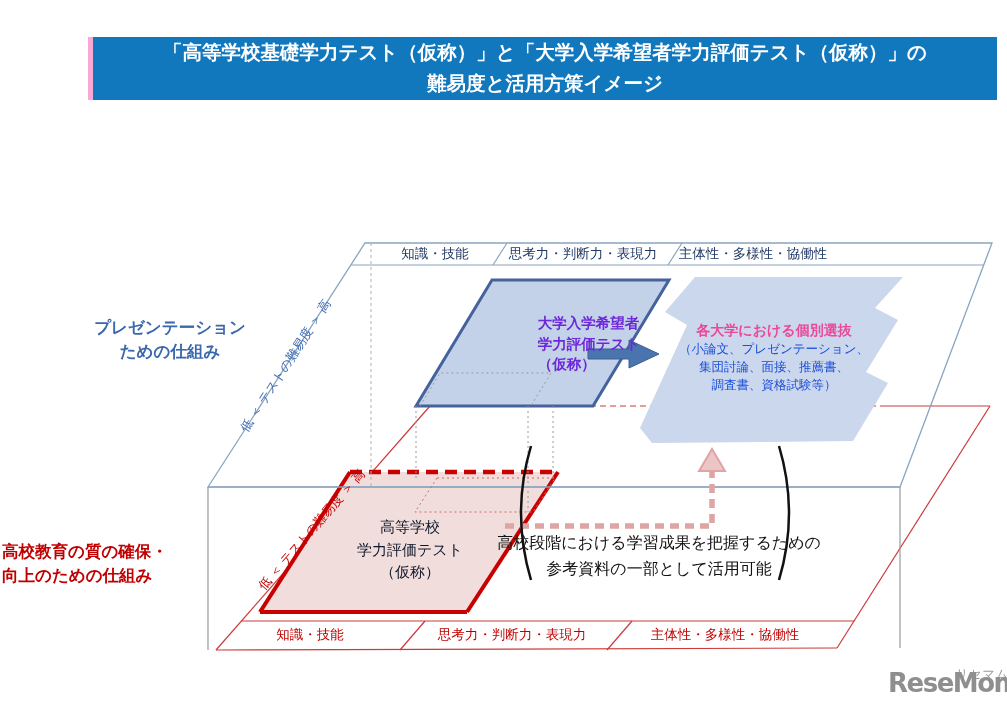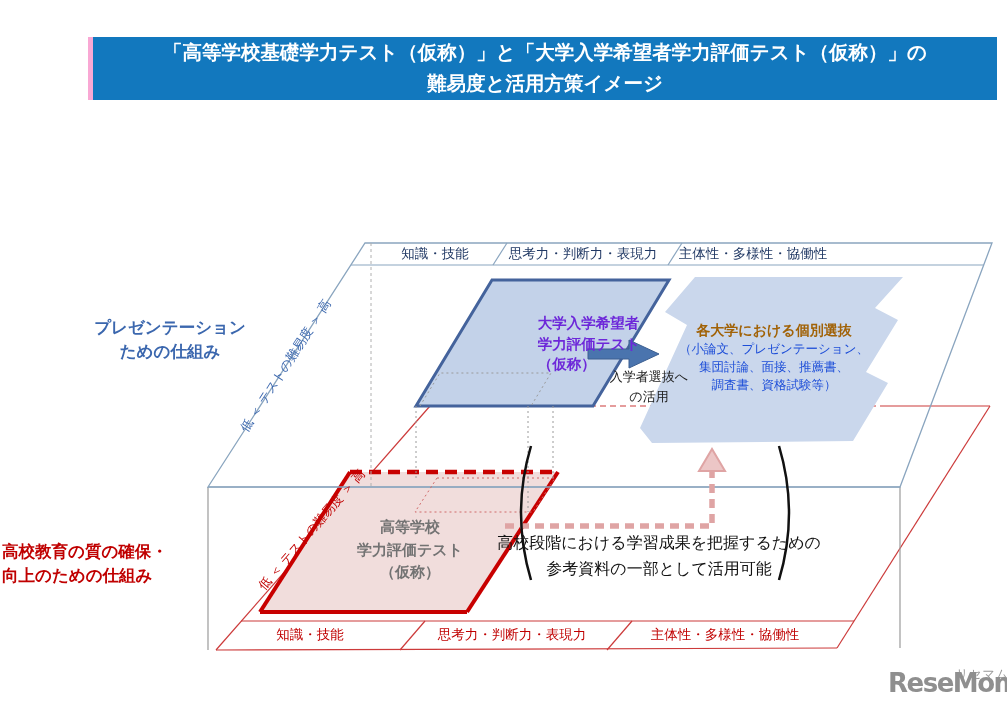--- a/index.html
+++ b/index.html
@@ -24,7 +24,7 @@
   .rot-axis-red{color:#c00000;font-size:12.5px;white-space:nowrap;transform:translate(-50%,-50%) rotate(-49deg);}
   .shape-text{color:#6d28d9;font-weight:bold;font-size:14.5px;line-height:1.42;white-space:nowrap;margin-left:48px;}
   .shape-text-red{color:#737373;font-weight:bold;font-size:15px;text-align:center;line-height:1.5;white-space:nowrap;}
-  .sel-title{color:#a16207;font-weight:bold;font-size:14px;text-align:center;white-space:nowrap;}
+  .sel-title{color:#ec4899;font-weight:bold;font-size:14px;text-align:center;white-space:nowrap;}
   .sel-detail{color:#1d4ed8;font-size:12.5px;text-align:center;line-height:1.44;white-space:nowrap;font-weight:normal;}
   .small-note{color:#111;font-size:16px;text-align:center;line-height:1.6;white-space:nowrap;}
   .arrow-note{color:#222;font-size:13px;text-align:center;line-height:1.5;white-space:nowrap;}

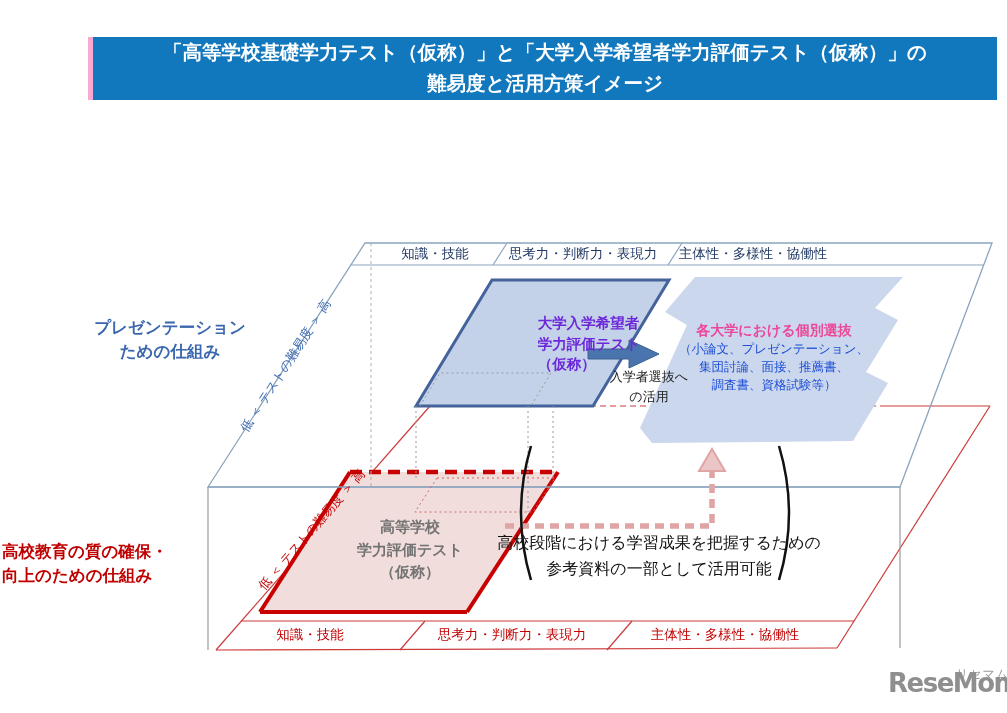--- a/index.html
+++ b/index.html
@@ -111,10 +111,6 @@
     <div>（仮称）</div>
   </div>
 
-  <div class="abs ctr arrow-note" style="left:649px;top:386px;">
-    <div>入学者選抜へ</div>
-    <div>の活用</div>
-  </div>
 
   <div class="abs ctr" style="left:774px;top:358px;">
     <div class="sel-title">各大学における個別選抜</div>

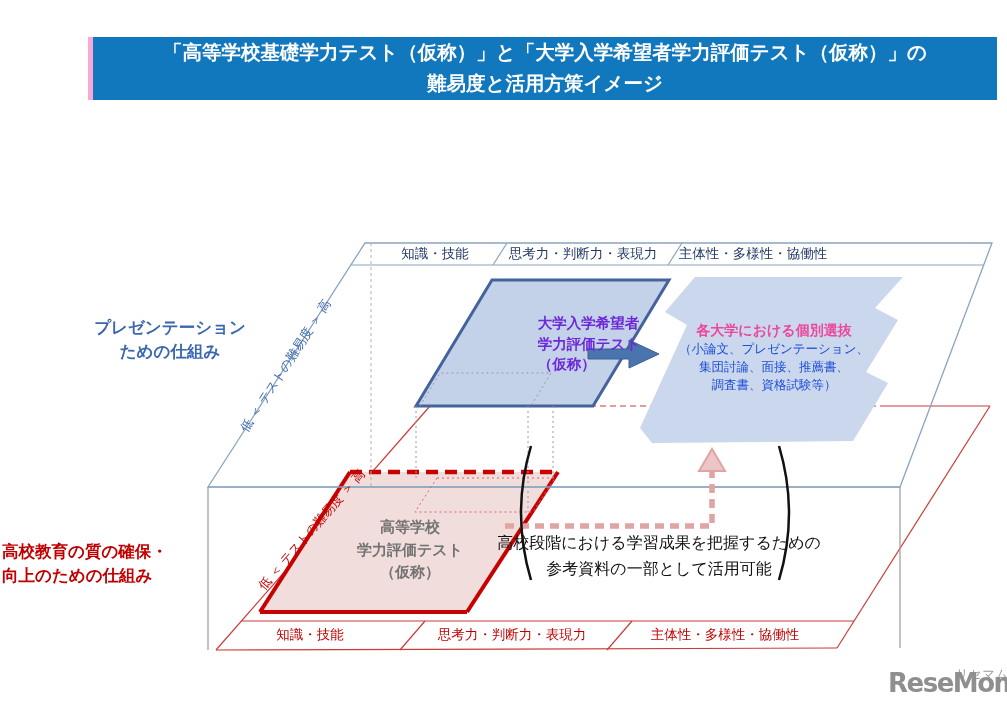--- a/index.html
+++ b/index.html
@@ -23,7 +23,7 @@
   .rot-axis-blue{color:#3b67ae;font-size:12.5px;white-space:nowrap;transform:translate(-50%,-50%) rotate(-57deg);}
   .rot-axis-red{color:#c00000;font-size:12.5px;white-space:nowrap;transform:translate(-50%,-50%) rotate(-49deg);}
   .shape-text{color:#6d28d9;font-weight:bold;font-size:14.5px;line-height:1.42;white-space:nowrap;margin-left:48px;}
-  .shape-text-red{color:#737373;font-weight:bold;font-size:15px;text-align:center;line-height:1.5;white-space:nowrap;}
+  .shape-text-red{color:#0f172a;font-weight:normal;font-size:15px;text-align:center;line-height:1.5;white-space:nowrap;}
   .sel-title{color:#ec4899;font-weight:bold;font-size:14px;text-align:center;white-space:nowrap;}
   .sel-detail{color:#1d4ed8;font-size:12.5px;text-align:center;line-height:1.44;white-space:nowrap;font-weight:normal;}
   .small-note{color:#111;font-size:16px;text-align:center;line-height:1.6;white-space:nowrap;}

